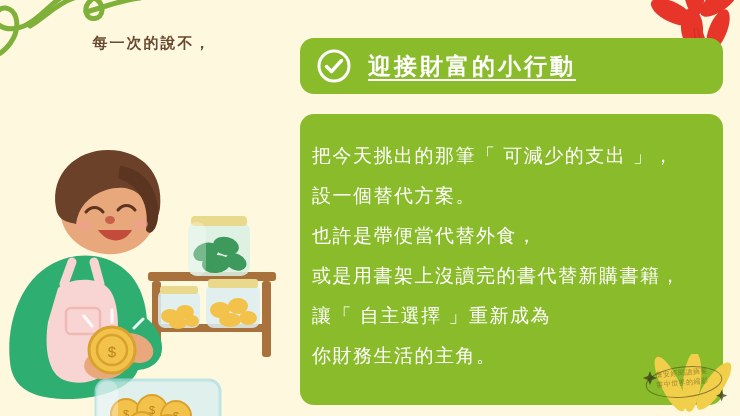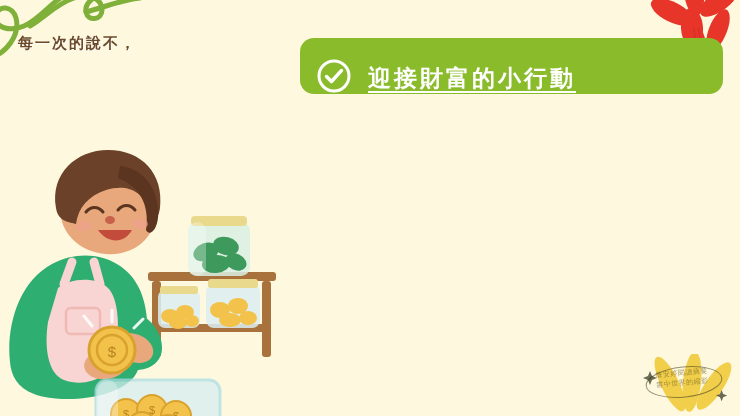--- a/index.html
+++ b/index.html
@@ -20,7 +20,7 @@
   
   #quote{
     position:absolute;left:18px;top:28px;width:268px;
-    text-align:left;
+    text-align:center;
     font-family:"DejaVu Serif","Liberation Serif",serif;
     color:#6B4A2B;
     font-size:15px;font-weight:700;line-height:30px;

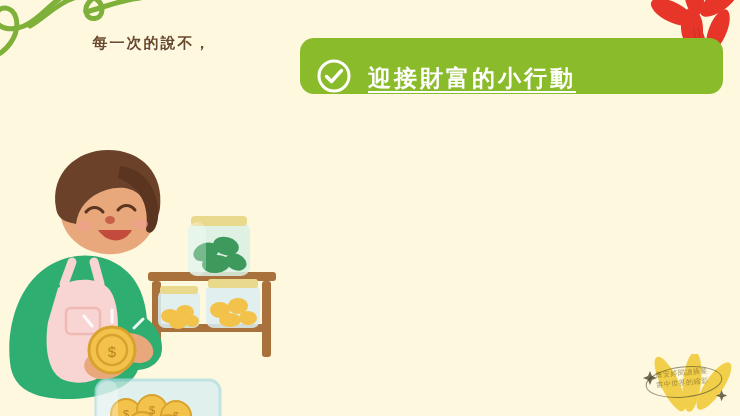--- a/index.html
+++ b/index.html
@@ -44,7 +44,7 @@
   }
   #header-banner{
     left:300px;top:38px;width:423px;height:56px;
-    display:flex;align-items:flex-end;
+    display:flex;align-items:center;
   }
   #check-icon{
     flex:0 0 auto;margin-left:16px;width:36px;height:36px;

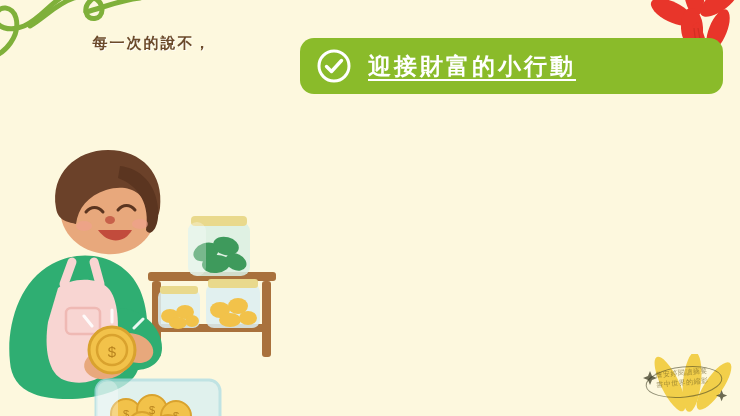--- a/index.html
+++ b/index.html
@@ -233,6 +233,16 @@
     <div id="header-title">迎接財富的小行動</div>
   </div>
 
+  <div class="panel" id="body-panel">
+    <div id="body-text">
+      <span class="bline">把今天挑出的那筆「 可減少的支出 」，</span>
+      <span class="bline">設一個替代方案。</span>
+      <span class="bline">也許是帶便當代替外食，</span>
+      <span class="bline">或是用書架上沒讀完的書代替新購書籍，</span>
+      <span class="bline">讓「 自主選擇 」重新成為</span>
+      <span class="bline">你財務生活的主角。</span>
+    </div>
+  </div>
 
   <div id="watermark">
     <svg width="116" height="58" viewBox="0 0 116 58">

